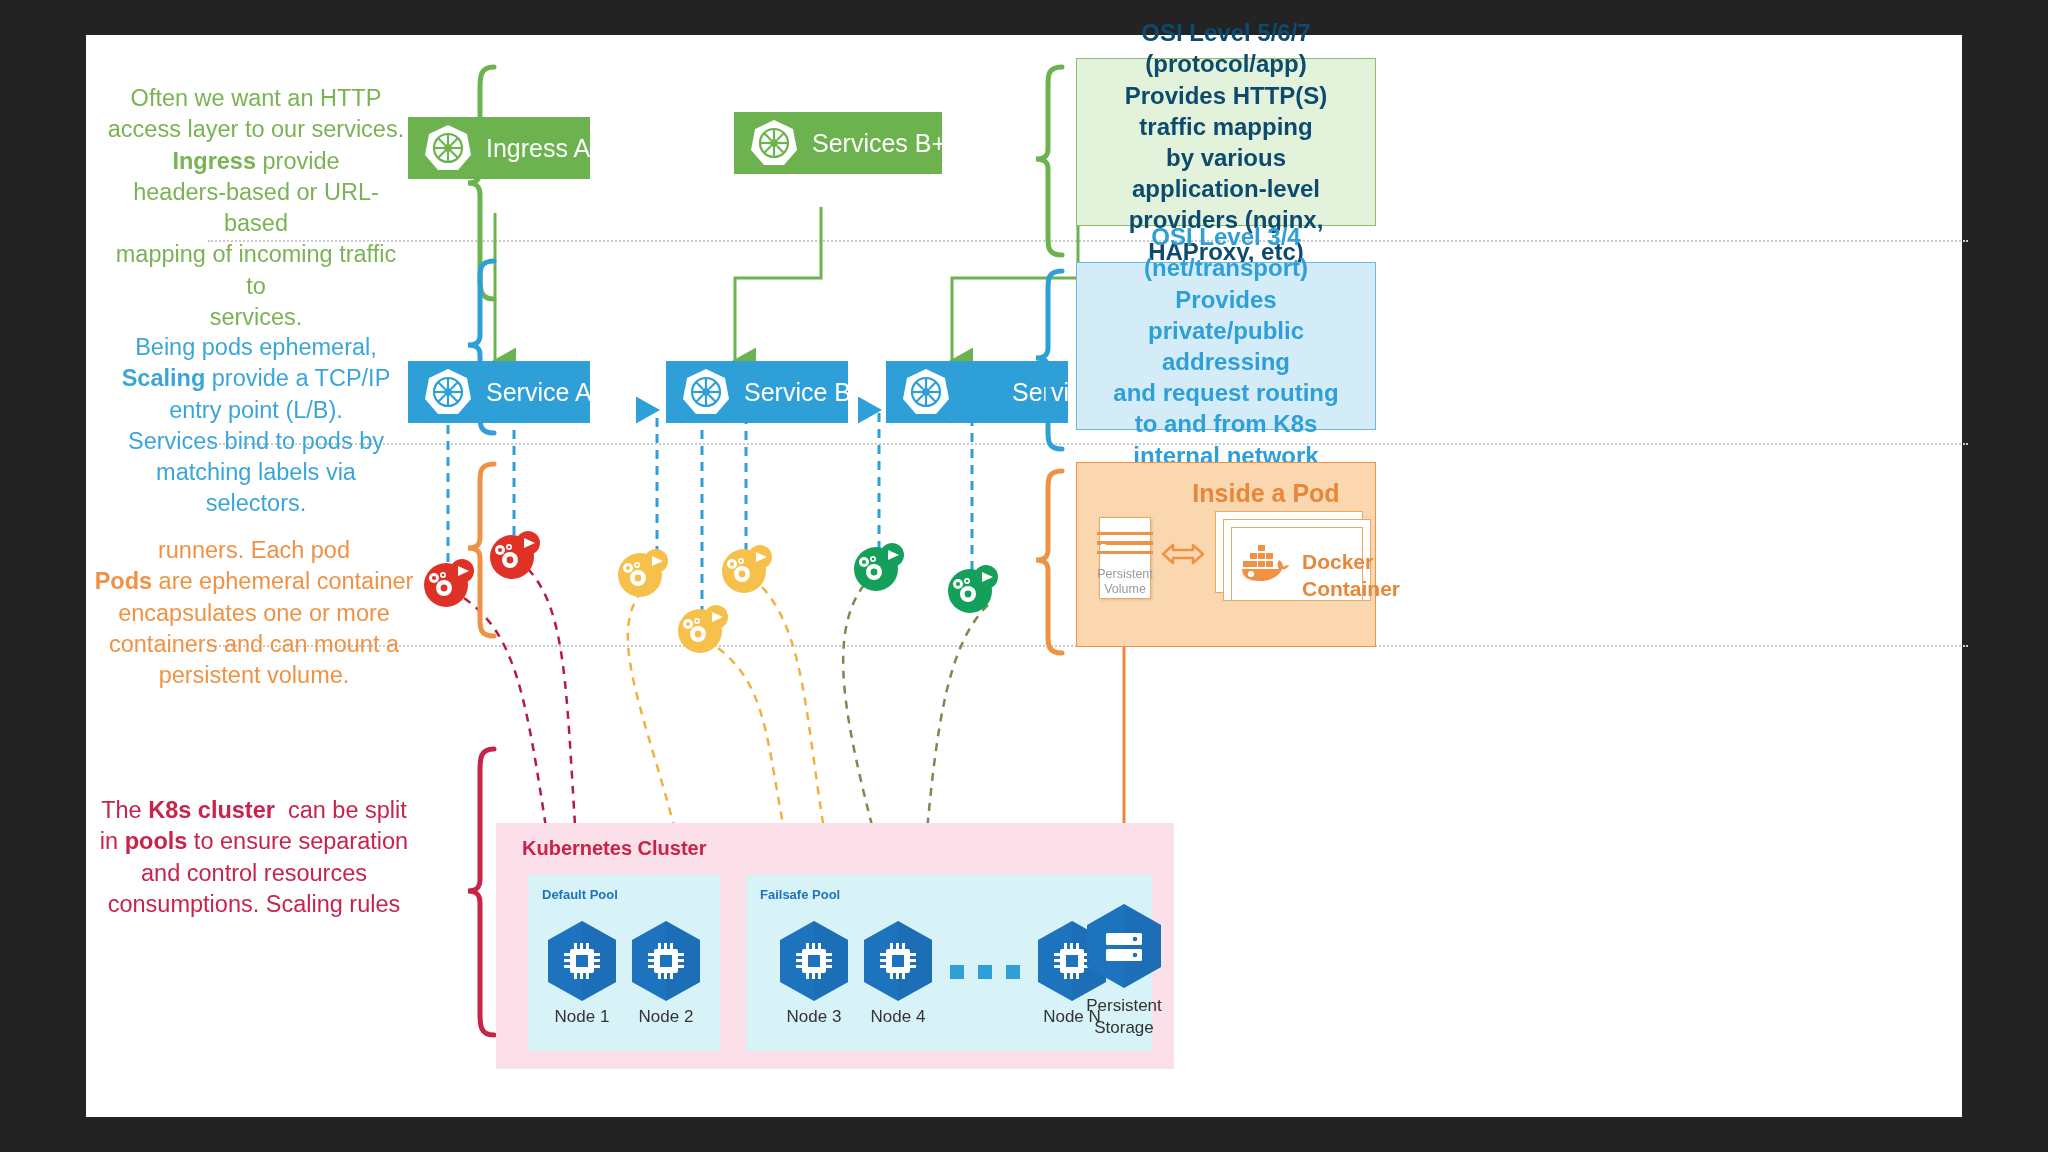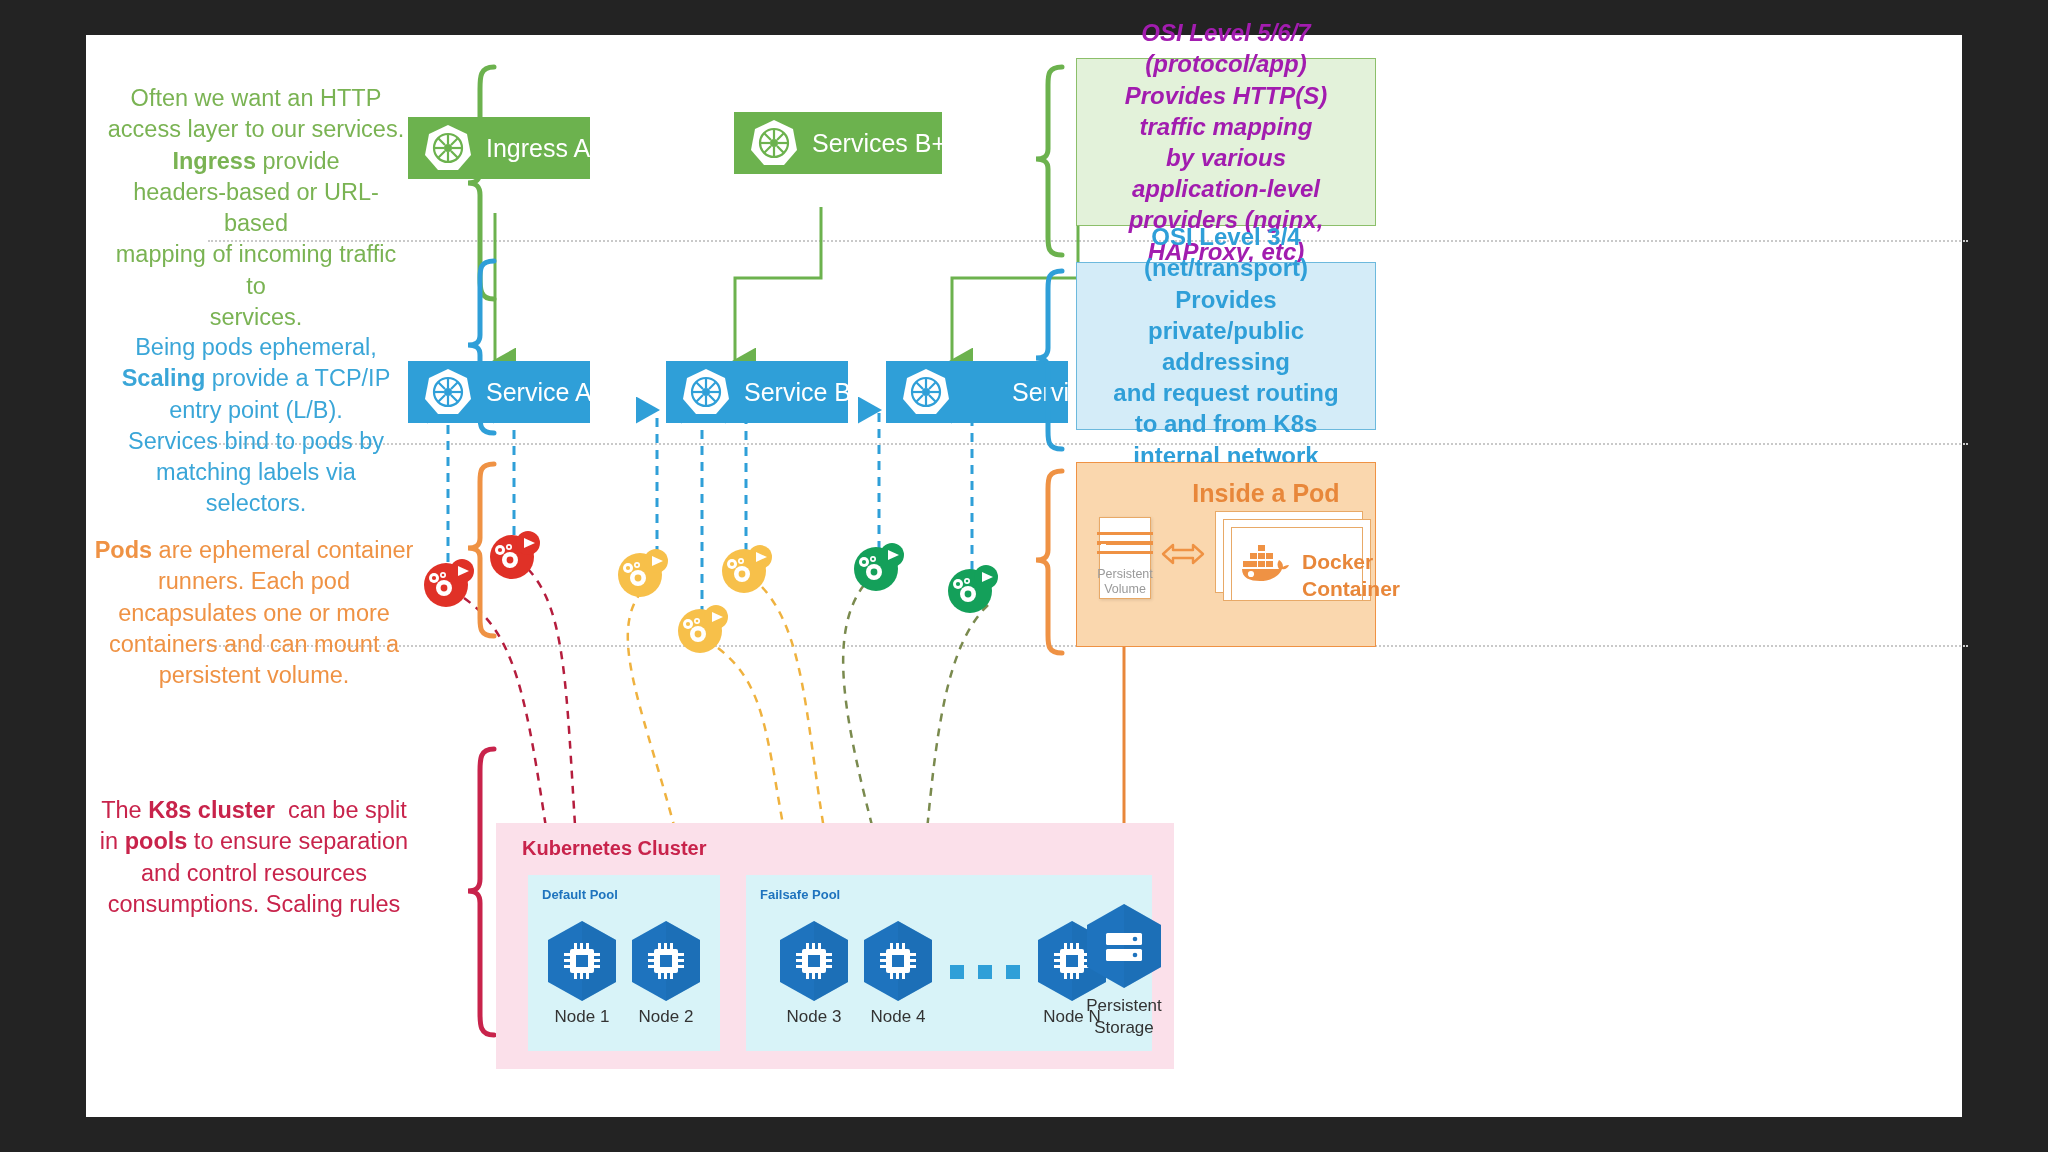--- a/index.html
+++ b/index.html
@@ -47,7 +47,7 @@
   }
   .callout .c-line{display:block;}
   .callout .c-gap{height:22px;}
-  .callout-green{background:#e3f2da;border:1.5px solid #8cbf6a;color:#a21caf;font-style:italic;}
+  .callout-green{background:#e3f2da;border:1.5px solid #8cbf6a;color:#0c4a6e;}
   .callout-blue{background:#d4ecf8;border:1.5px solid #6cb9dd;color:#2f9fd8;}
   .callout-orange{background:#fad7ae;border:1.5px solid #ef9244;color:#e8873a;padding-left:40px;}
   

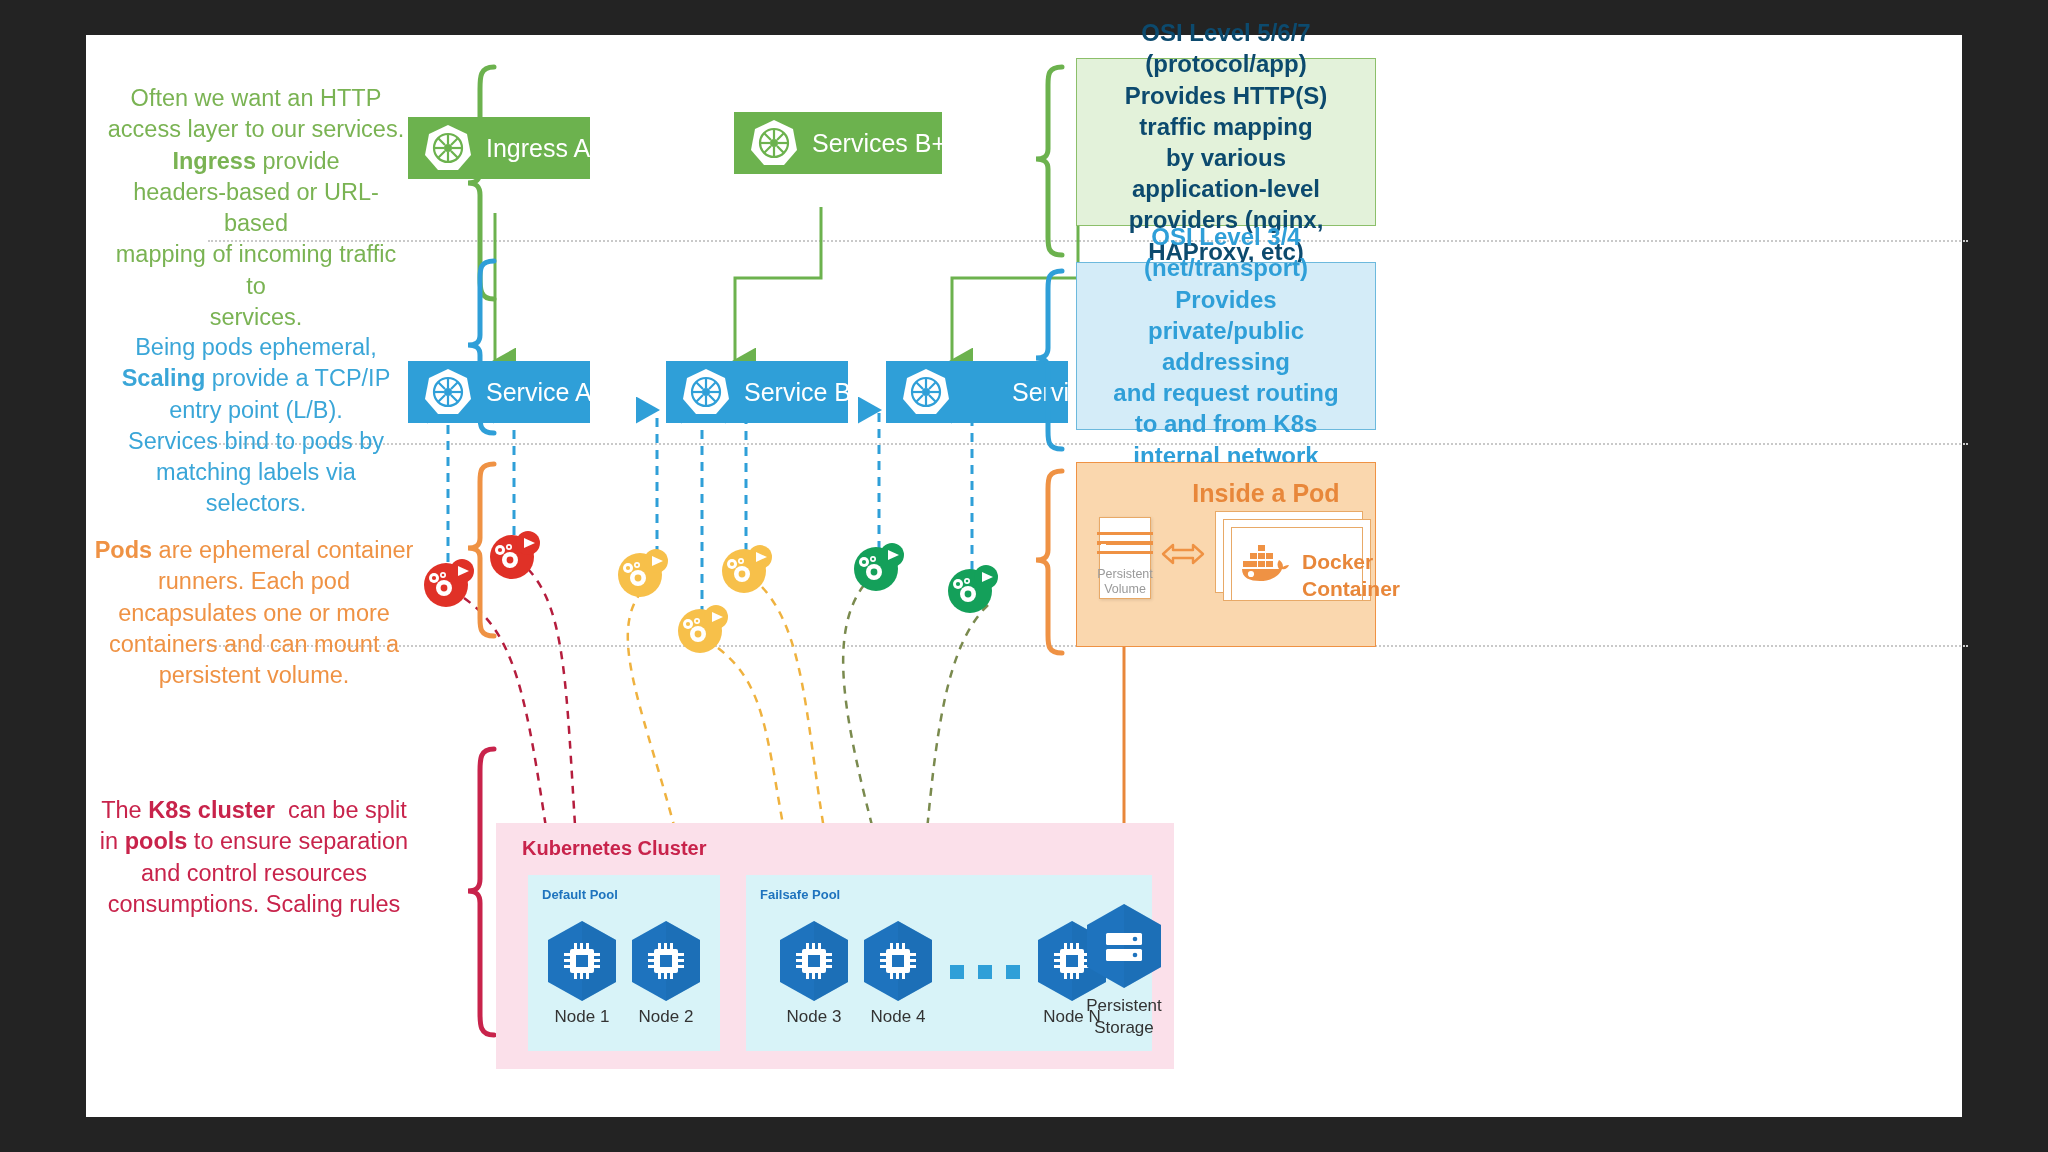--- a/index.html
+++ b/index.html
@@ -319,8 +319,8 @@
   </div>
 
   <div class="desc d-orange" style="left:8px;top:500px;width:320px;">
+    <div>runners. Each pod</div>
     <div><b>Pods</b> are ephemeral container</div>
-    <div>runners. Each pod</div>
     <div>encapsulates one or more</div>
     <div>containers and can mount a</div>
     <div>persistent volume.</div>

